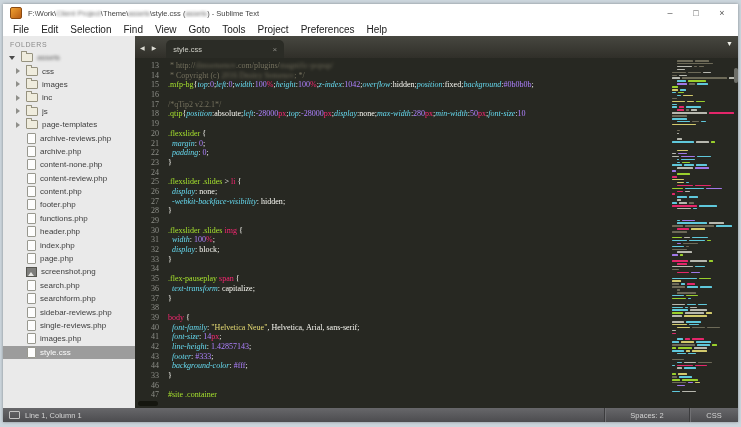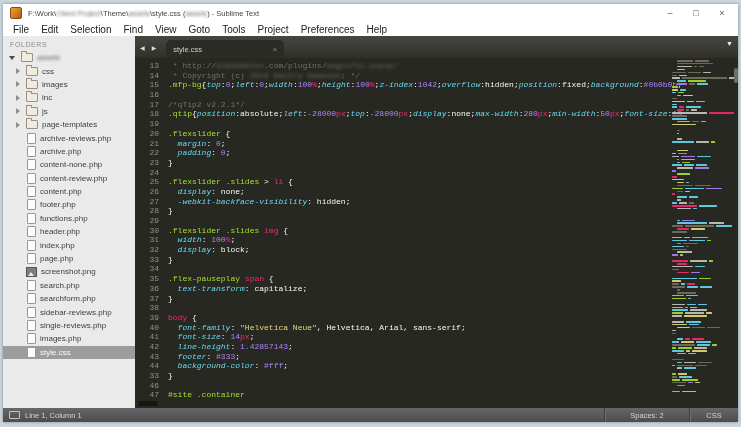--- a/index.html
+++ b/index.html
@@ -53,7 +53,7 @@
   .tab-close{font-size:8px;color:#8a8a84;}
   .tab-overflow{position:absolute;right:5px;top:4px;font-size:7px;color:#efefe8;}
   .codearea{flex:1 1 auto;position:relative;overflow:hidden;}
-  .lines{position:absolute;left:0;top:3px;right:70px;font-family:Liberation Mono, monospace;
+  .lines{position:absolute;left:0;top:3px;right:70px;font-family:Liberation Serif, serif;
          font-size:8px;line-height:9.7px;}
   .code-line{display:flex;white-space:pre;height:9.7px;}
   .ln{width:24px;flex:0 0 auto;text-align:right;color:#8f908a;padding-right:9px;}

